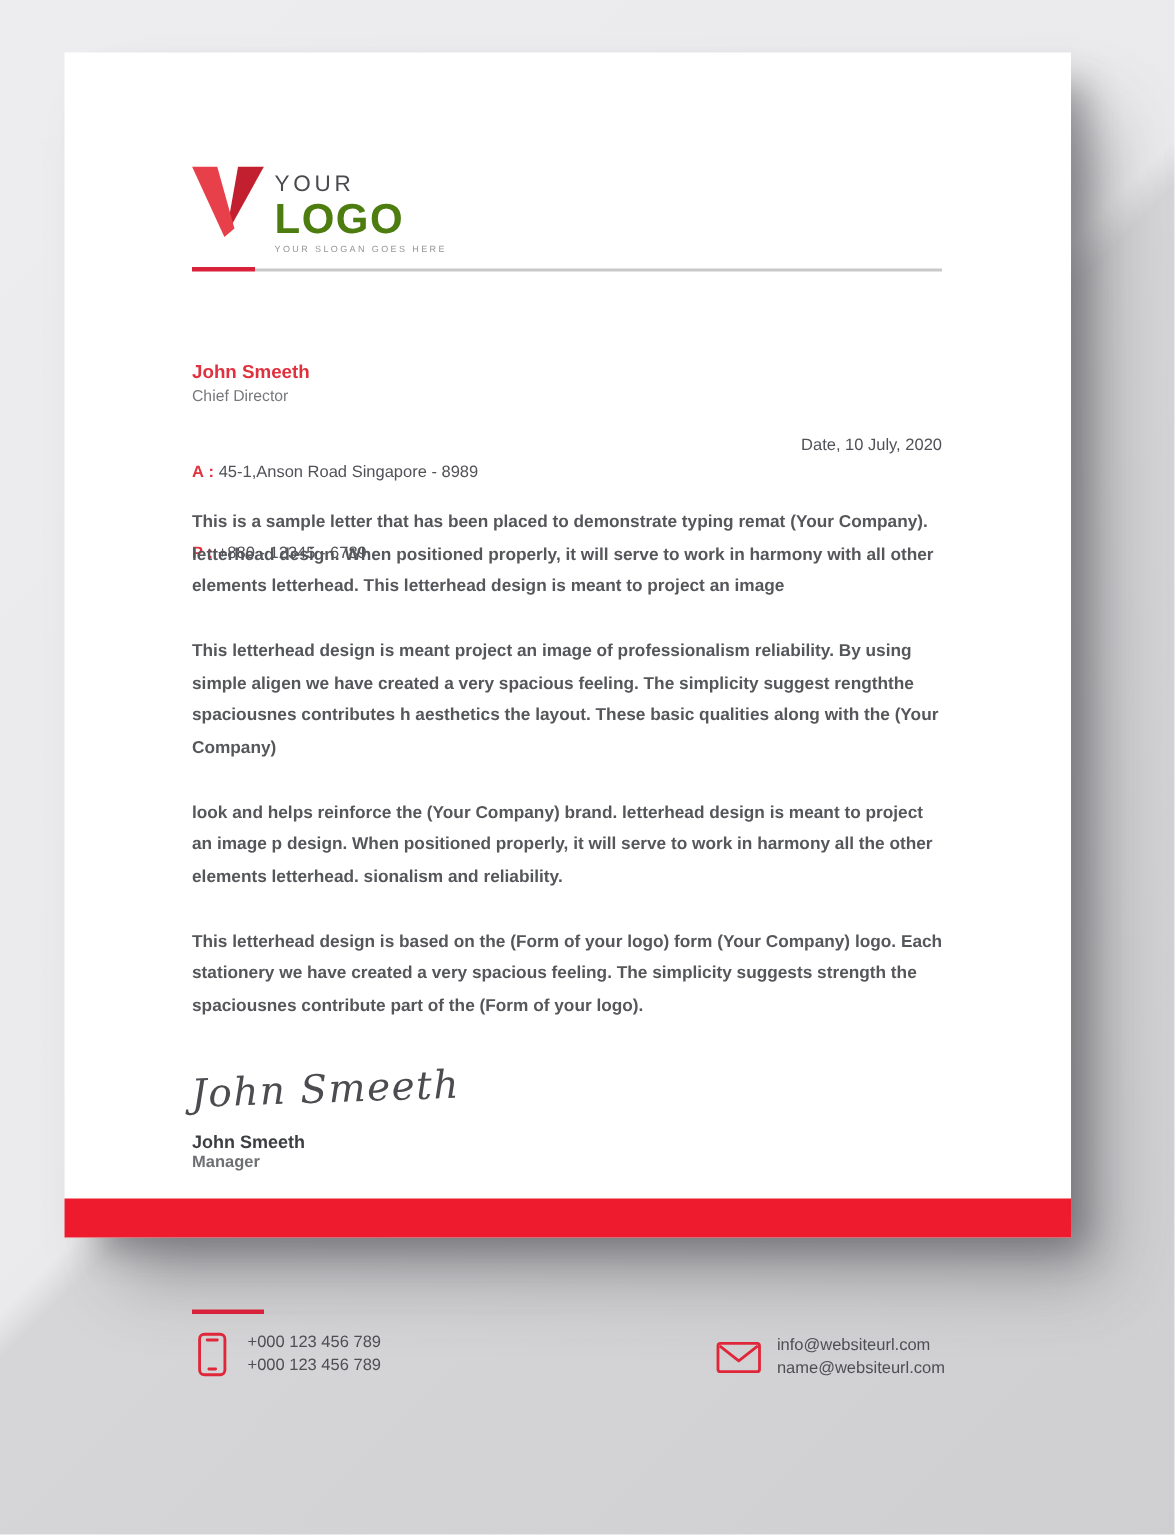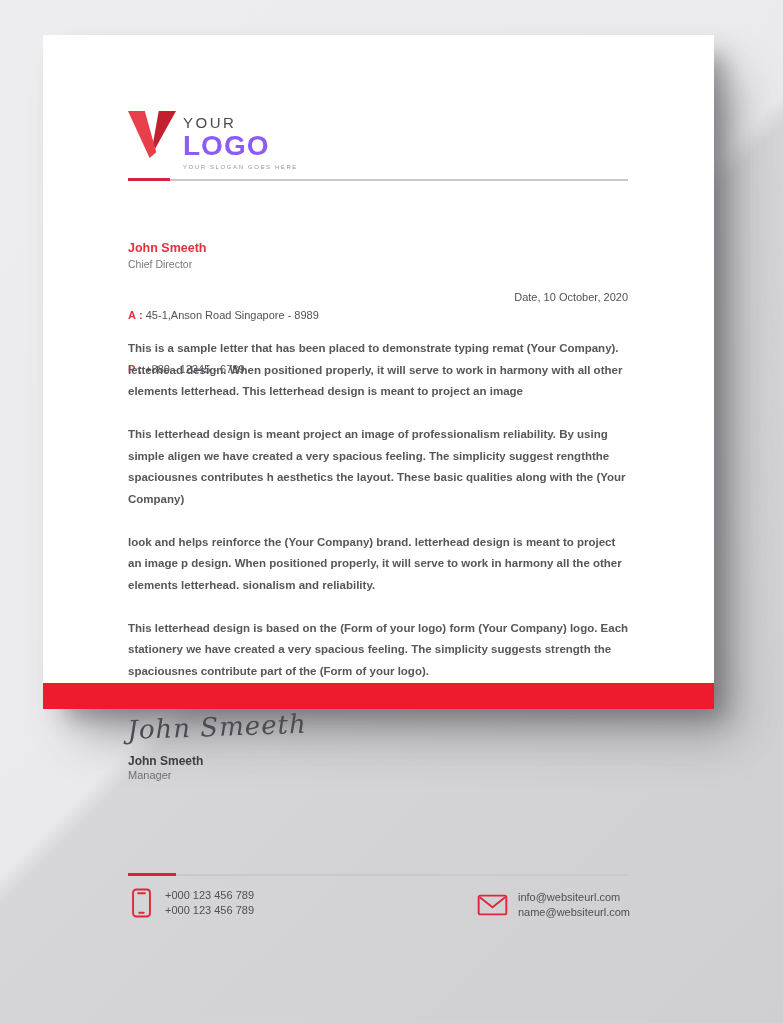--- a/index.html
+++ b/index.html
@@ -16,7 +16,7 @@
   .paper {
     position: absolute;
     left: 43px; top: 35px;
-    width: 671px; height: 674px;
+    width: 671px; height: 790px;
     background: #ffffff;
     box-shadow: 16px 14px 22px -6px rgba(70,70,75,0.45), 30px 34px 44px -8px rgba(70,70,75,0.40);
   }

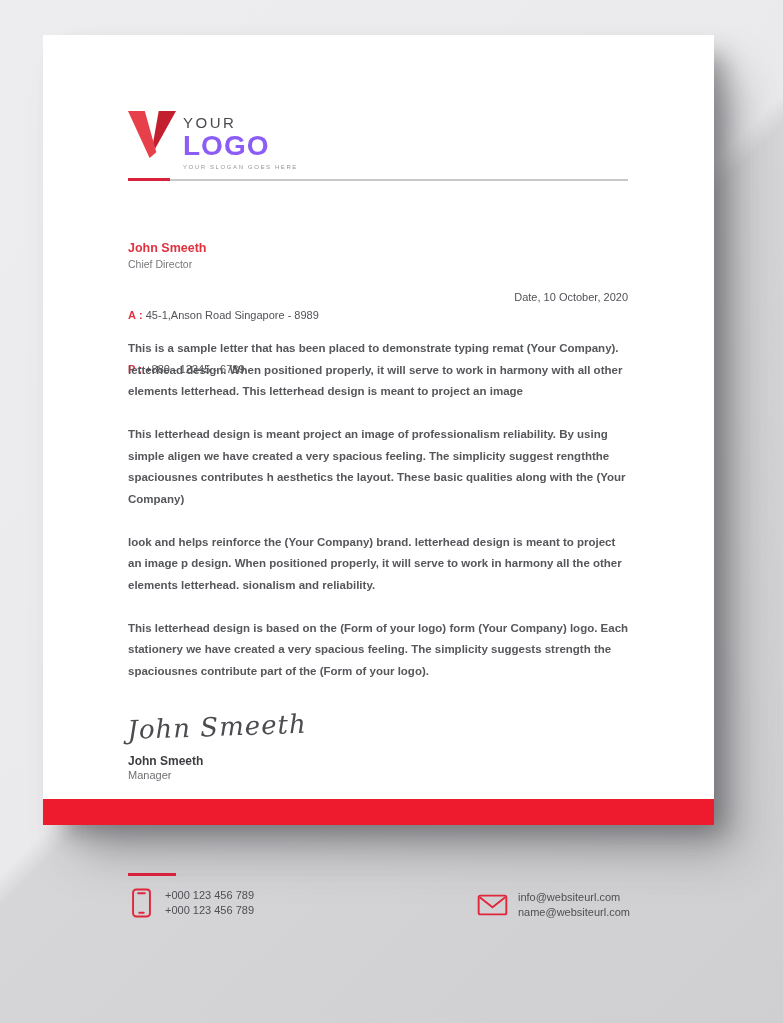--- a/index.html
+++ b/index.html
@@ -33,7 +33,7 @@
   }
   .logo-logo {
     font-size: 28px; font-weight: 800; letter-spacing: 1px;
-    color: #8b5cf6; line-height: 1; margin-top: 1px;
+    color: #4d7c0f; line-height: 1; margin-top: 1px;
   }
   .logo-slogan {
     font-size: 6px; letter-spacing: 1.6px; color: #96969a; margin-top: 4px;

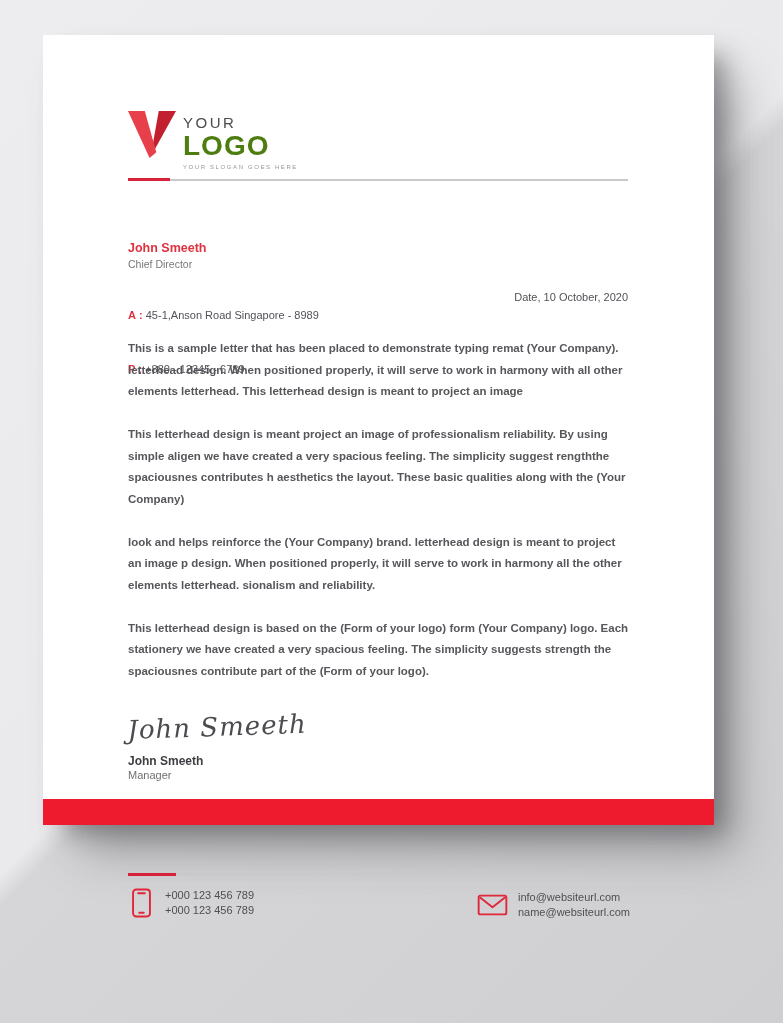--- a/index.html
+++ b/index.html
@@ -134,7 +134,7 @@
         <span class="info-colon">:</span>
         <span>+880 - 12345 - 6789</span>
       </div>
-      <div class="date">Date, 10 October, 2020</div>
+      <div class="date">Date, 10 July, 2020</div>
     </div>
 
     <div class="body-text">

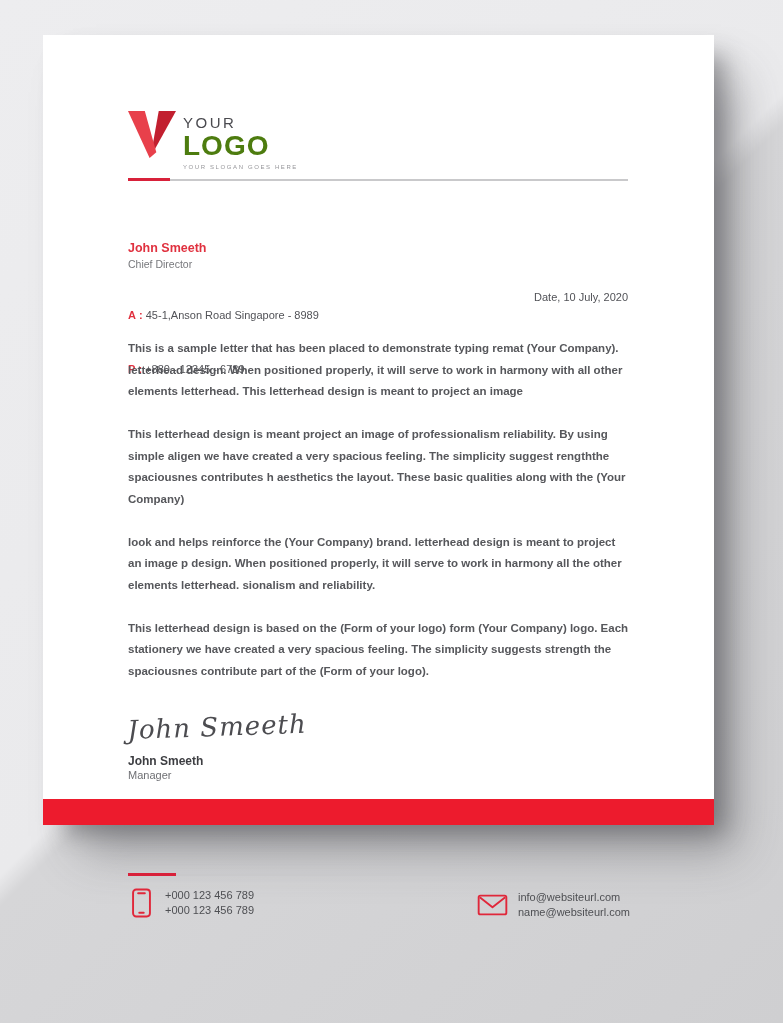--- a/index.html
+++ b/index.html
@@ -79,7 +79,7 @@
     margin-bottom: 9px;
   }
   .sig-name { font-size: 12px; font-weight: 700; color: #3d3e42; }
-  .sig-role { font-size: 11px; color: #6f7074; margin-top: 1px; }
+  .sig-role { font-size: 11px; color: #6f7074; margin-top: 1px; font-weight: bold; }
 
   
   .footer {

